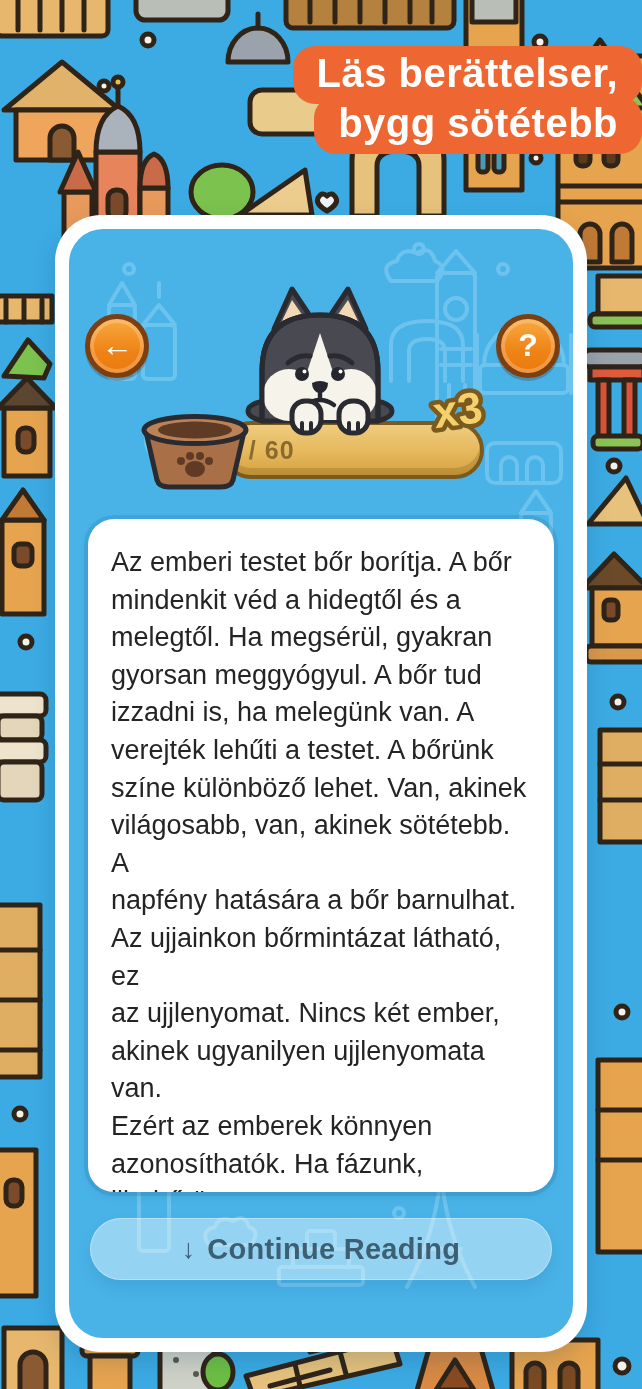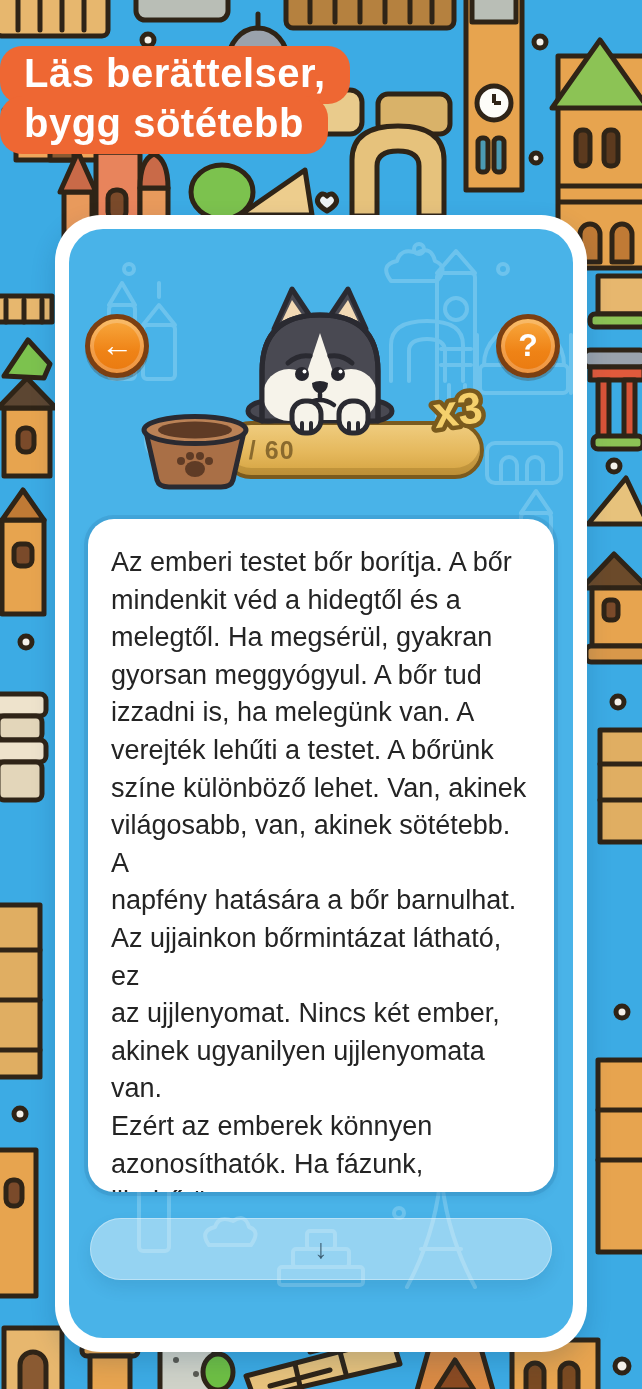--- a/index.html
+++ b/index.html
@@ -9,7 +9,7 @@
   .bg-svg{position:absolute;left:0;top:0;z-index:0;}
 
   
-  .title-wrap{position:absolute;left:0;top:46px;width:100%;text-align:left;z-index:2;line-height:1;}
+  .title-wrap{position:absolute;left:0;top:46px;width:100%;text-align:right;z-index:2;line-height:1;}
   .title-line{display:inline-block;background:#ee6733;color:#fff;font-weight:bold;
               font-size:40px;letter-spacing:.5px;padding:7px 24px 11px;border-radius:22px;}
   .title-line.l2{margin-top:-8px;}

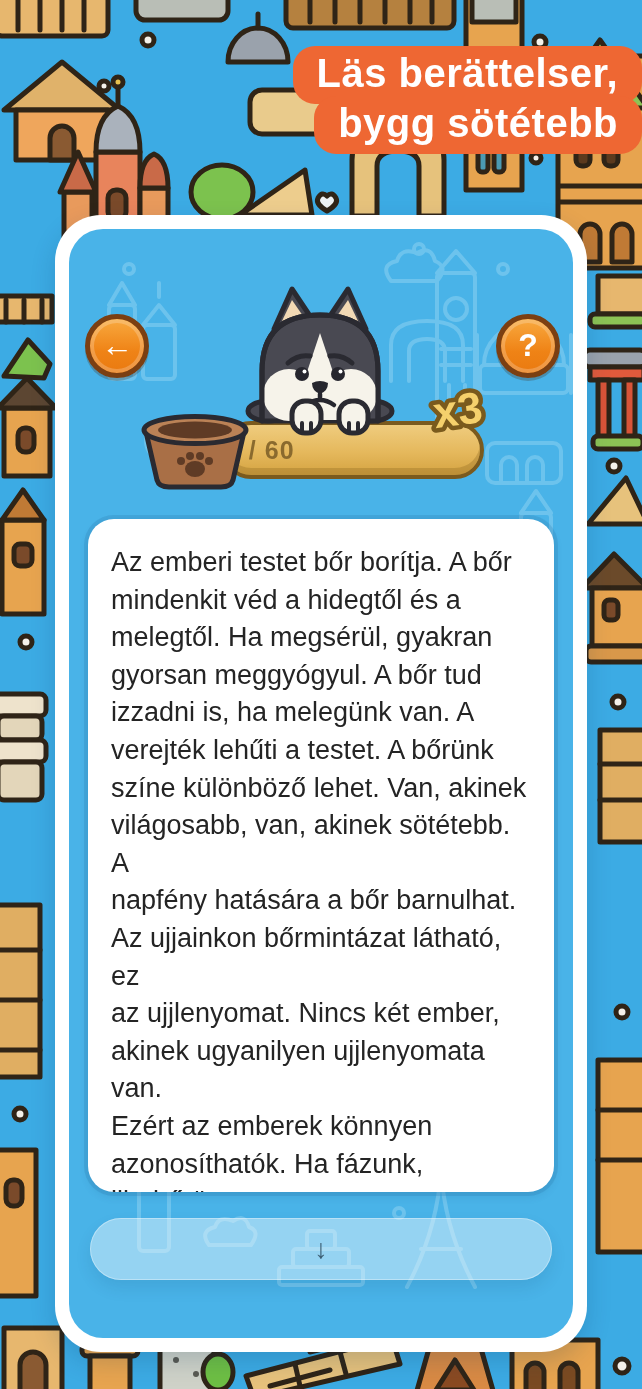--- a/index.html
+++ b/index.html
@@ -290,6 +290,7 @@
 
       <button class="continue">
         <span class="arr">↓</span>
+        <span class="lbl">Continue Reading</span>
       </button>
 
     </div>

